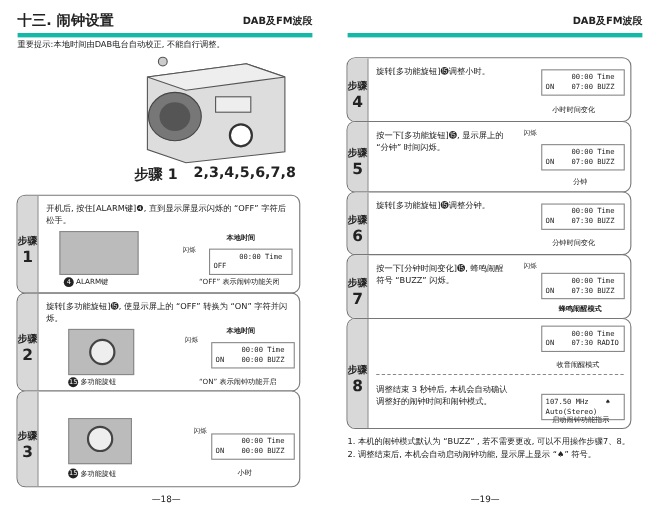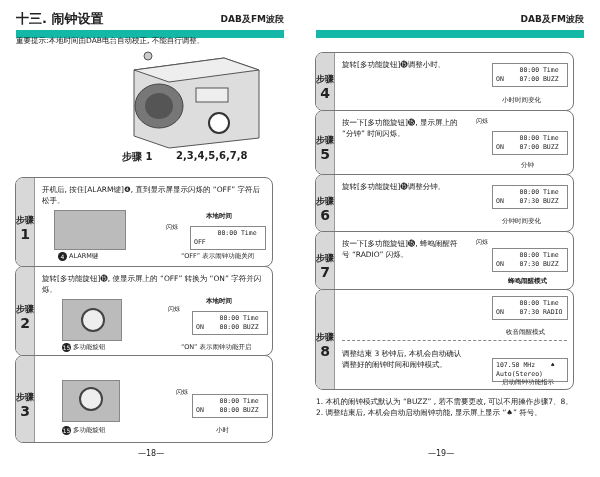--- a/index.html
+++ b/index.html
@@ -7,7 +7,7 @@
   .page{position:absolute;top:0;height:477px;}
   .left{left:0;width:300px;}
   .right{left:300px;width:300px;}
-  .hdr{position:absolute;top:10px;left:16px;right:16px;height:20px;border-bottom:8px solid #14b8a6;}
+  .hdr{position:absolute;top:10px;left:16px;right:16px;height:20px;border-bottom:4px solid #14b8a6;}
   .hdr .title{position:absolute;left:0;top:0;font-size:13px;font-weight:bold;}
   .hdr .band{position:absolute;right:0;top:3px;font-size:9px;font-weight:bold;}
   .notice{position:absolute;left:16px;top:36px;font-size:7.5px;}

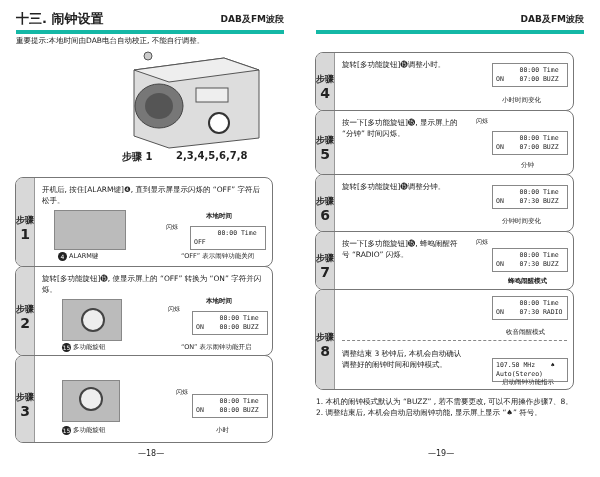--- a/index.html
+++ b/index.html
@@ -13,7 +13,7 @@
   .notice{position:absolute;left:16px;top:36px;font-size:7.5px;}
   .notice b{font-weight:normal;}
   .radio-illus{position:absolute;left:124px;top:48px;width:140px;height:112px;}
-  .steplabel{position:absolute;font-size:10px;font-weight:bold;}
+  .steplabel{position:absolute;font-size:13px;font-weight:bold;}
   .card{position:absolute;border:1px solid #777;border-radius:8px;background:#fff;overflow:hidden;}
   .card .tab{position:absolute;left:0;top:0;bottom:0;width:18px;background:#d8d8d8;border-right:1px solid #999;display:flex;flex-direction:column;align-items:center;justify-content:center;font-weight:bold;}
   .card .tab .t1{font-size:9px;line-height:11px;margin-top:12px;}

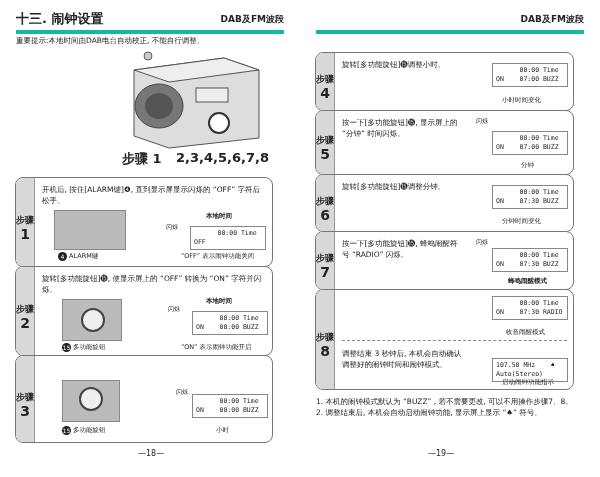--- a/index.html
+++ b/index.html
@@ -142,7 +142,7 @@
         <span class="t1">步骤</span>
         <span class="t2">7</span>
       </div>
-    <div class="text" style="width:118px;">按一下[多功能旋钮]⓯, 蜂鸣闹醒符号 “RADIO” 闪烁。</div>
+    <div class="text" style="width:118px;">按一下[分钟时间变化]⓯, 蜂鸣闹醒符号 “BUZZ” 闪烁。</div>
     <div class="flash" style="left:160px;top:6px;">闪烁</div>
     <div class="lcd" style="left:176px;top:16px;width:68px;"><div>      00:00 Time</div><div>ON    07:30 BUZZ</div></div>
     <div class="cap" style="left:192px;top:45px;font-weight:bold;">蜂鸣闹醒模式</div>

